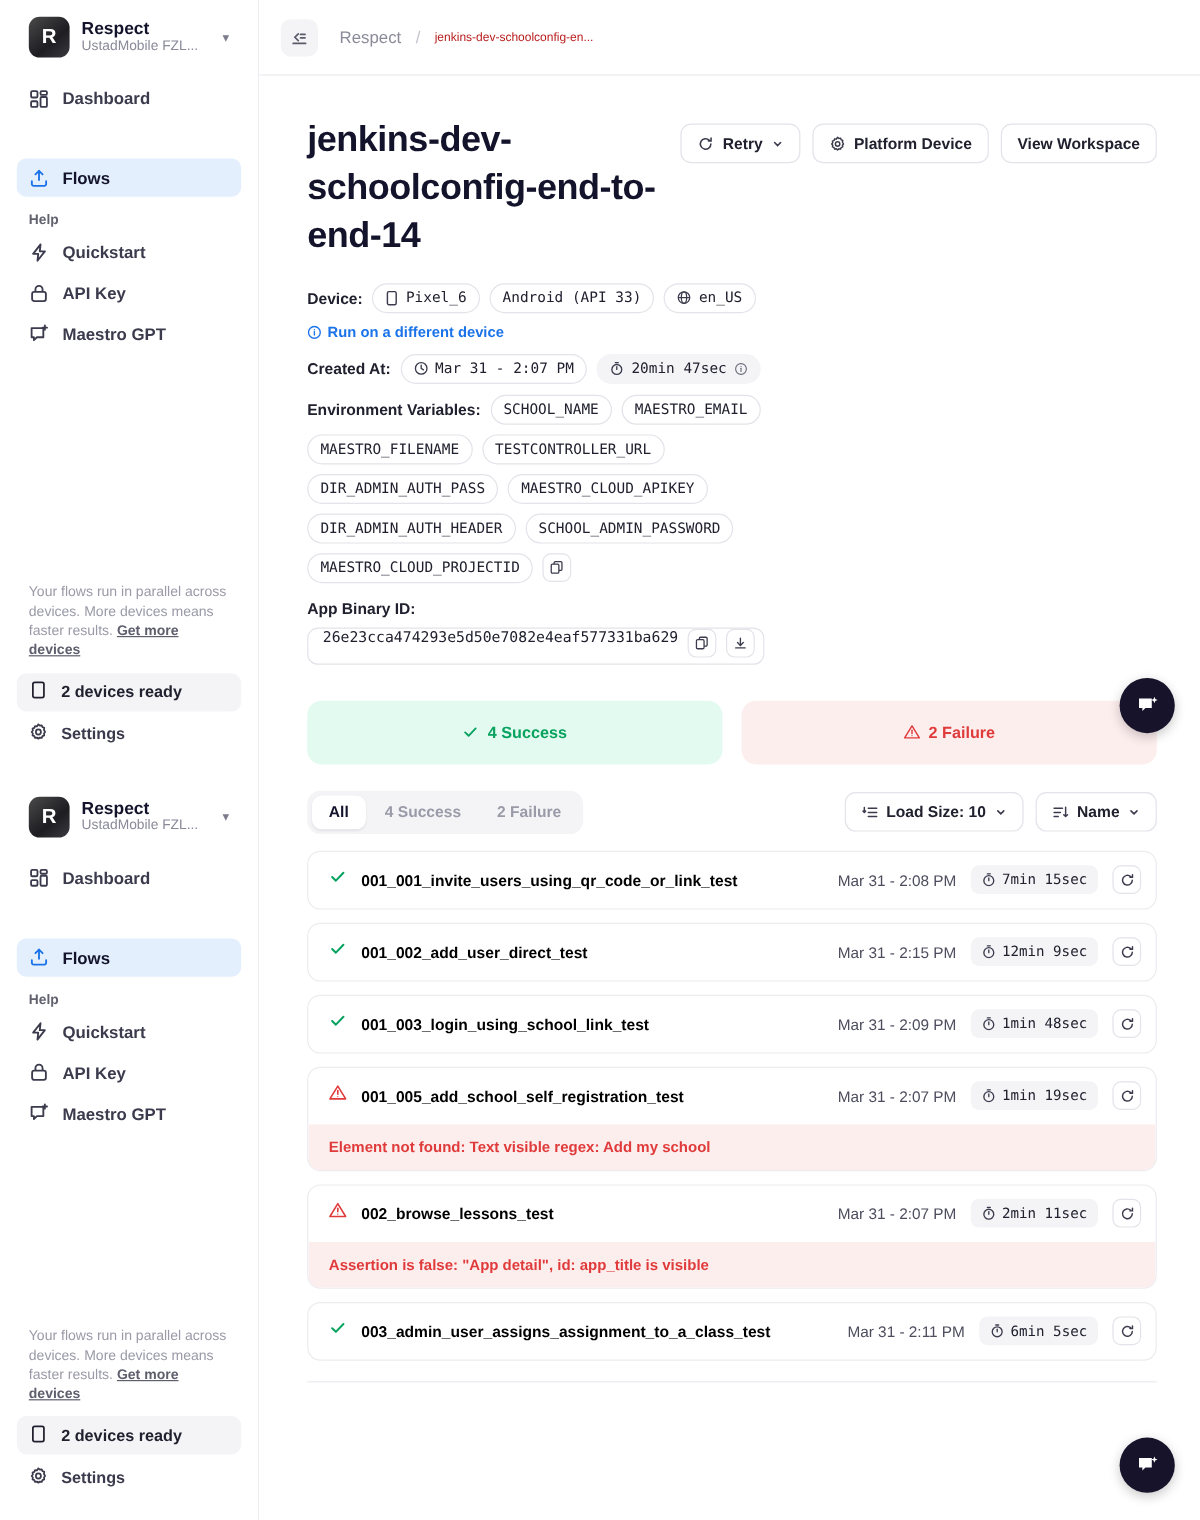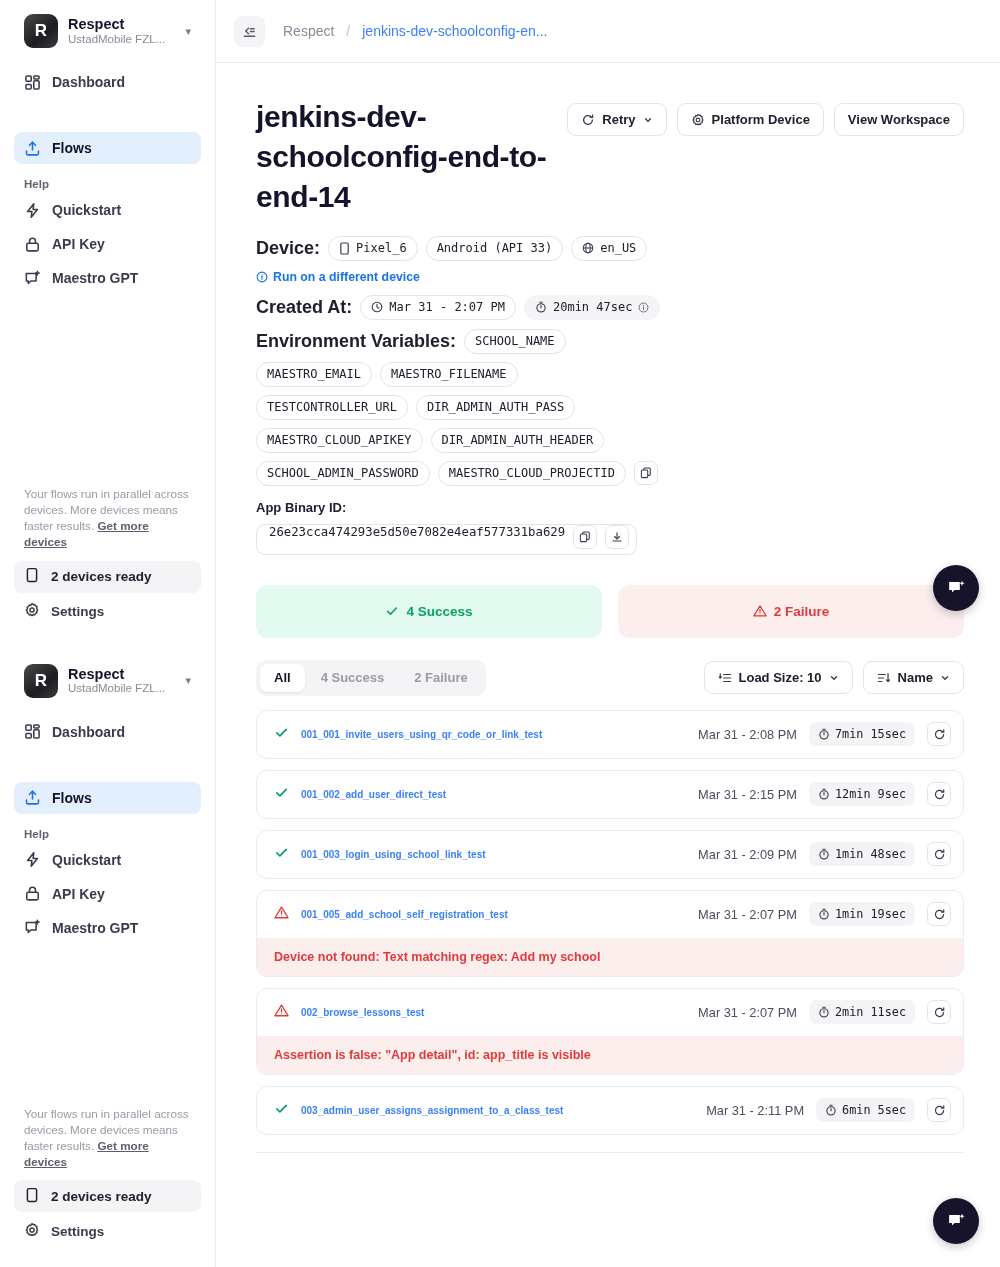--- a/index.html
+++ b/index.html
@@ -83,7 +83,7 @@
   }
   .crumb { font-size: 14px; color: #8a8a99; margin-left: 10px; cursor: pointer; }
   .crumb-sep { font-size: 14px; color: #c3c3cd; margin: 0 4px; }
-  .crumb-cur { font-size: 14px; color: #3b82f6; }
+  .crumb-cur { font-size: 10px; color: #b91c1c; }
 
   .content { padding: 34px 36px 0 40px; }
   .title-row { display: flex; align-items: flex-start; justify-content: space-between; }

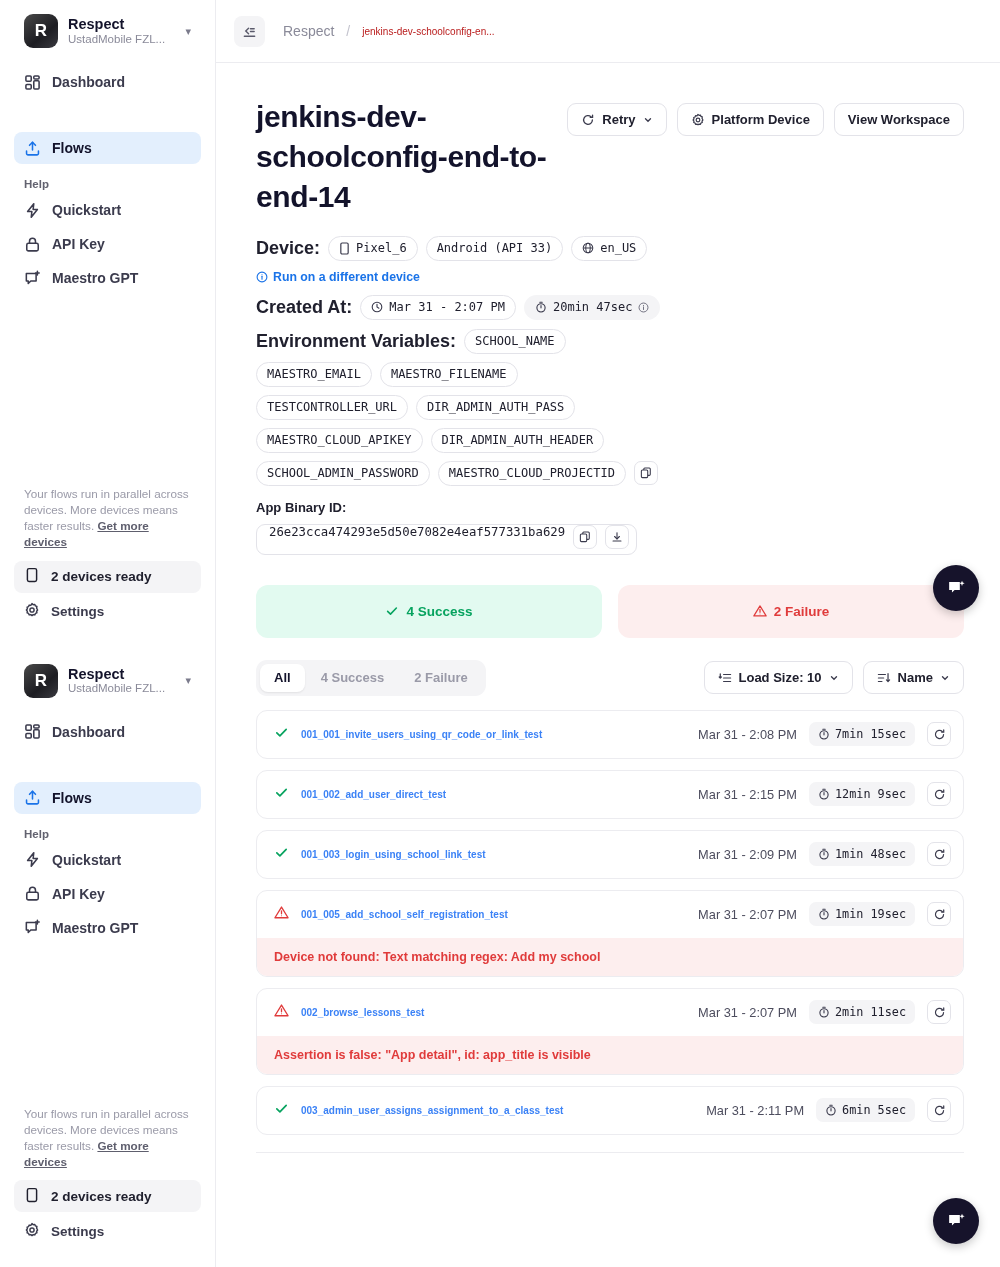--- a/index.html
+++ b/index.html
@@ -101,7 +101,7 @@
 
   .meta { margin-top: 18px; }
   .meta-line { display: flex; align-items: center; flex-wrap: wrap; gap: 8px; margin-bottom: 9px; }
-  .meta-label { font-size: 18px; font-weight: bold; color: #20202e; }
+  .meta-label { font-size: 13px; font-weight: bold; color: #20202e; }
   .chip {
     display: inline-flex; align-items: center; gap: 6px;
     height: 25px; padding: 0 10px; border: 1px solid #e3e3e9;

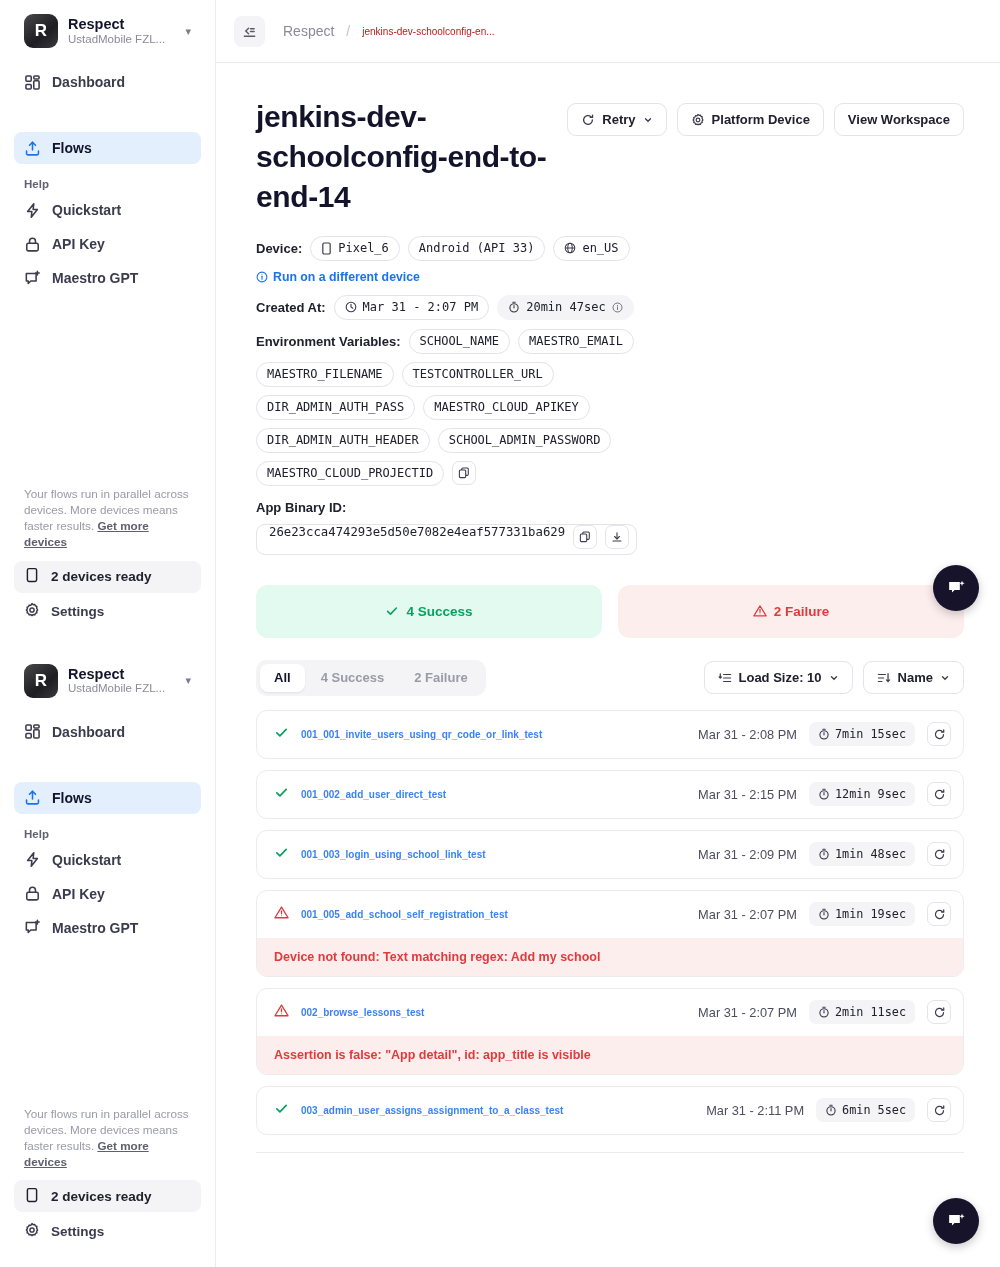--- a/index.html
+++ b/index.html
@@ -153,7 +153,7 @@
     display: flex; align-items: center; gap: 12px;
     height: 47px; padding: 0 12px 0 17px; cursor: pointer;
   }
-  .res-name { font-size: 10px; font-weight: bold; color: #3b82f6; flex: 1 1 auto; }
+  .res-name { font-size: 13px; font-weight: bold; color: #000000; flex: 1 1 auto; }
   .res-time { font-size: 12.8px; color: #4d4d5e; white-space: nowrap; }
   .dur {
     display: inline-flex; align-items: center; gap: 5px;

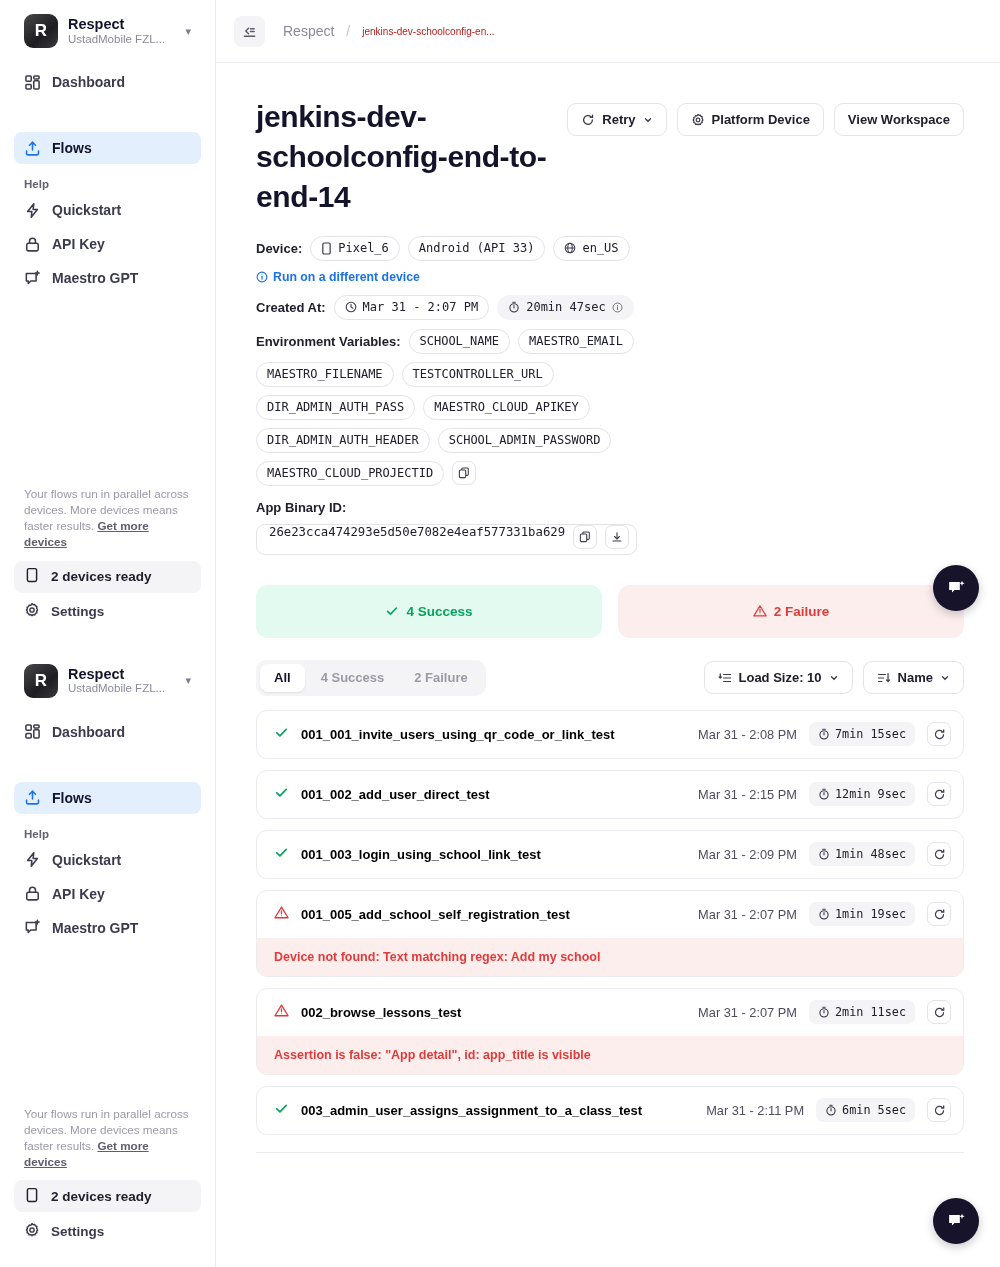--- a/index.html
+++ b/index.html
@@ -620,7 +620,7 @@
                 </svg>
               </span>
             </div>
-            <div class="err-strip">Device not found: Text matching regex: Add my school</div>
+            <div class="err-strip">Element not found: Text visible regex: Add my school</div>
           </div>
           <div class="result-card">
             <div class="result-row">

